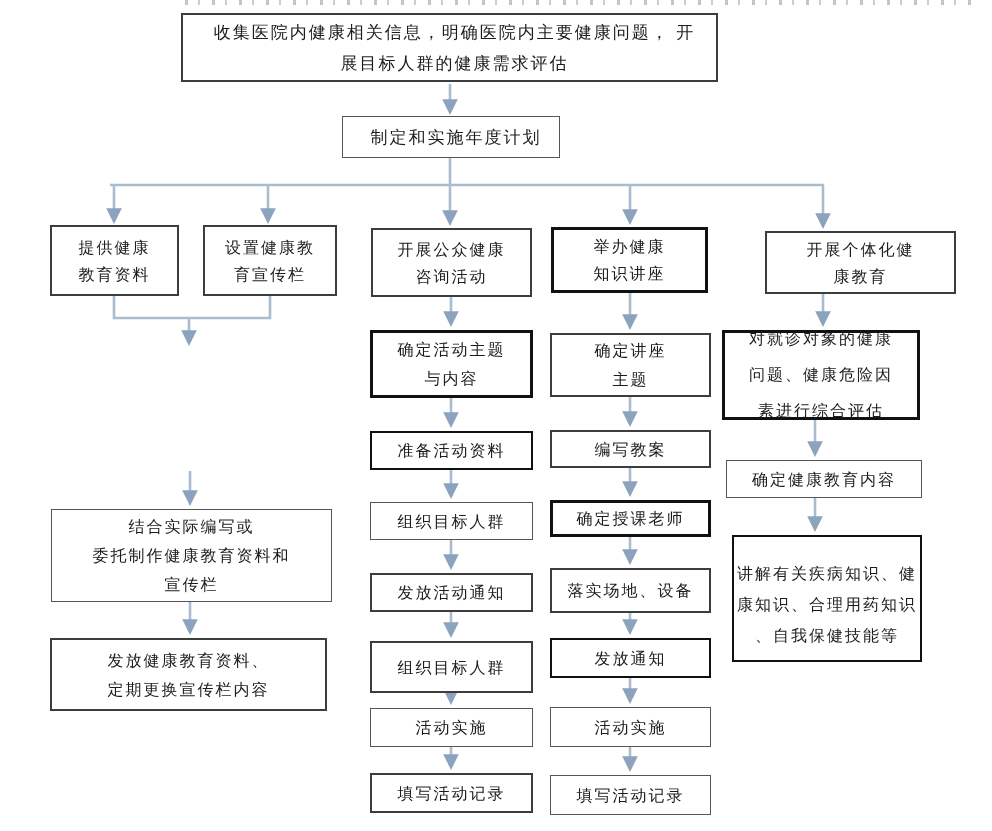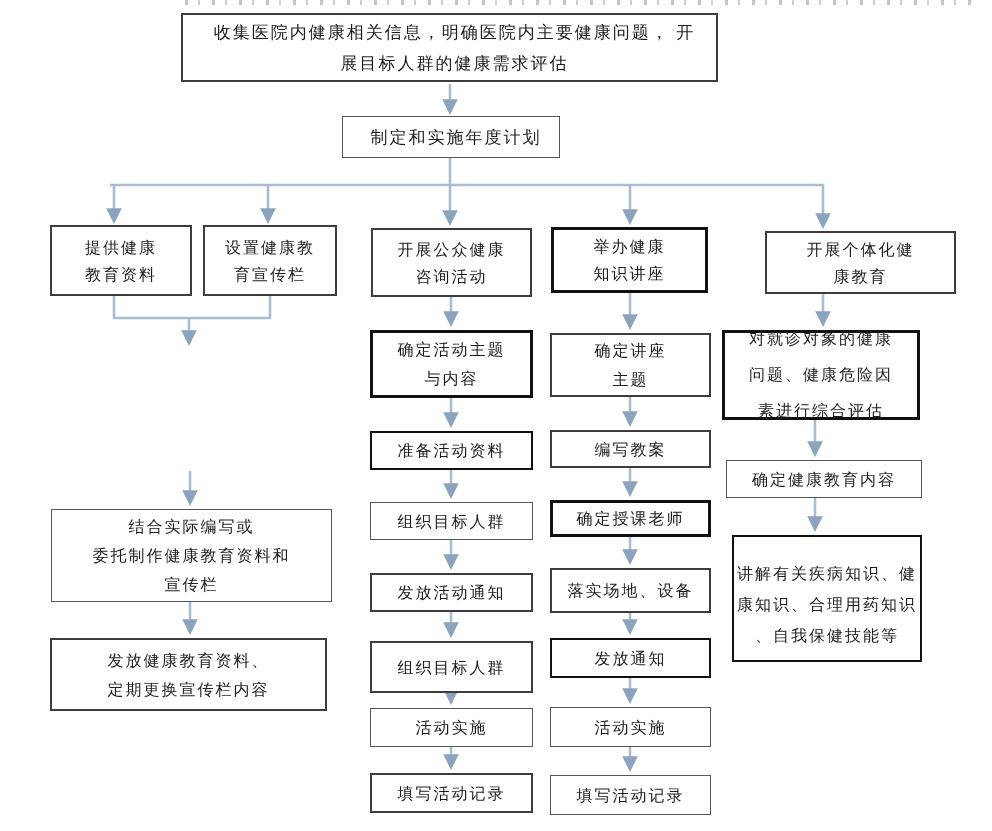--- a/index.html
+++ b/index.html
@@ -80,7 +80,7 @@
 展目标人群的健康需求评估</div>
   <div class="node big b1" style="left:342px;top:116px;width:218px;height:42px">制定和实施年度计划</div>
 
-  <div class="node" style="left:50px;top:225px;width:142px;height:71px">提供健康
+  <div class="node" style="left:50px;top:225px;width:129px;height:71px">提供健康
 教育资料</div>
   <div class="node" style="left:203px;top:225px;width:134px;height:71px">设置健康教
 育宣传栏</div>

